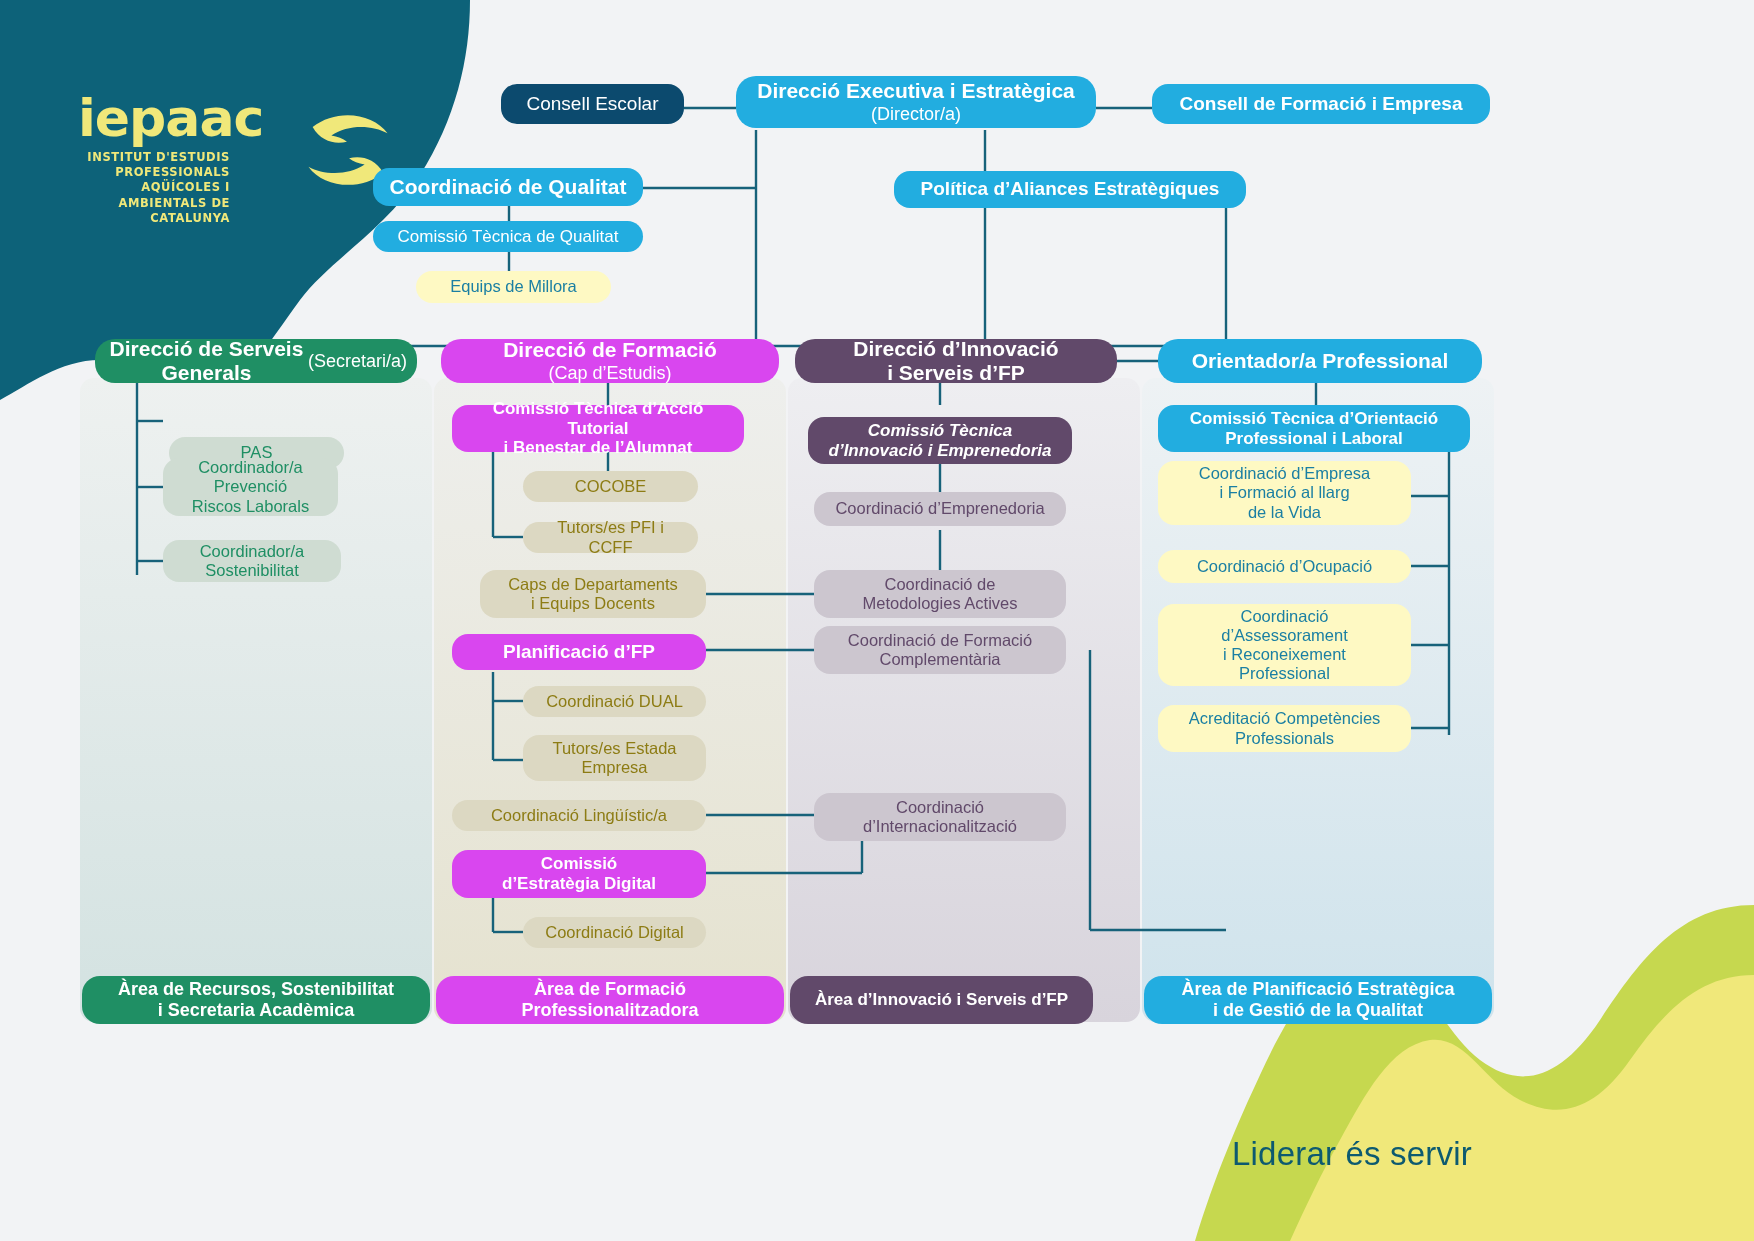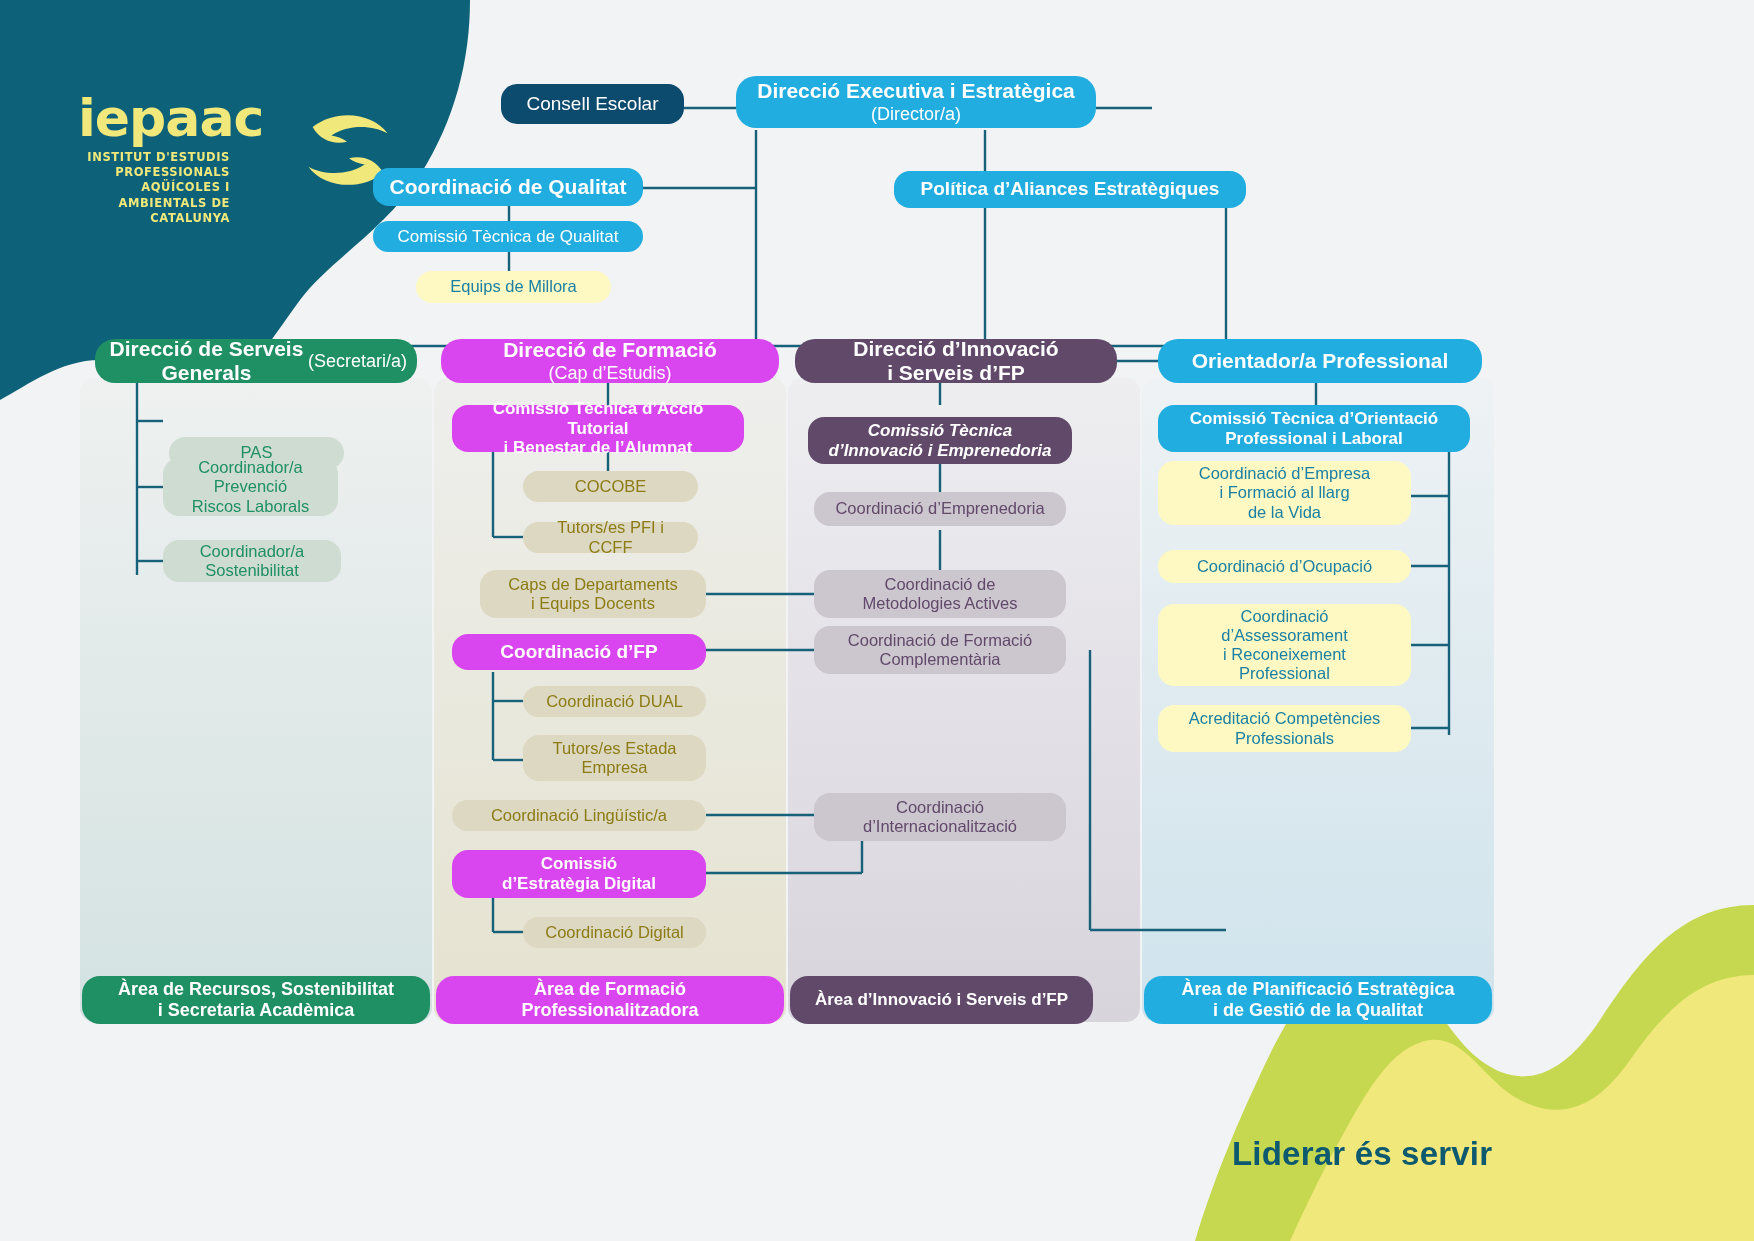--- a/index.html
+++ b/index.html
@@ -184,6 +184,7 @@
     <span class="sub">(Director/a)</span>
   </div>
 
+  <div class="node n-strong c-blue" style="left:1152px; top:84px; width:338px; height:40px; font-size:19px;">Consell de Formació i Empresa</div>
 
   <div class="node n-strong c-blue" style="left:373px; top:168px; width:270px; height:38px; font-size:21px;">Coordinació de Qualitat</div>
 

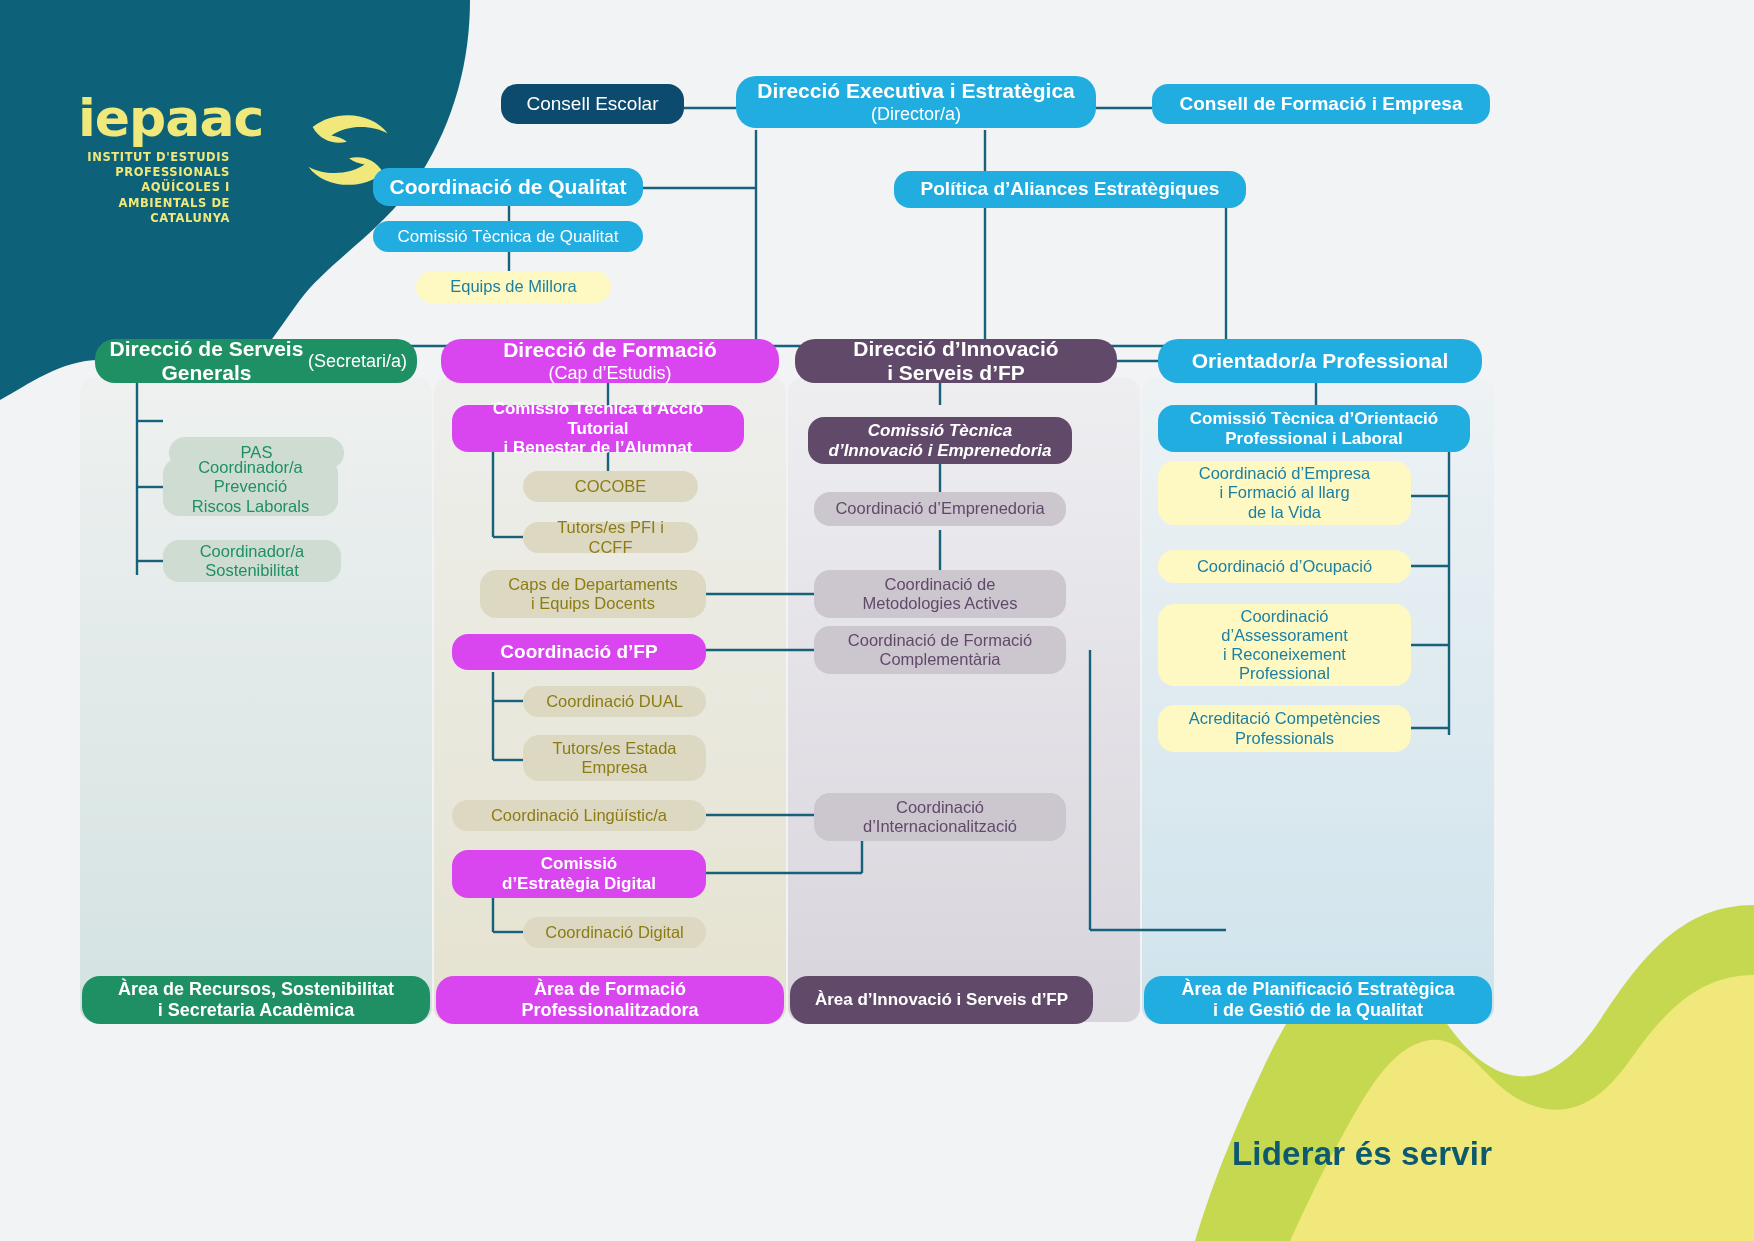--- a/index.html
+++ b/index.html
@@ -220,7 +220,7 @@
   <div class="node n-light c-olive-lt" style="left:523px; top:522px; width:175px; height:31px;">Tutors/es PFI i CCFF</div>
   <div class="node n-light c-olive-lt" style="left:480px; top:570px; width:226px; height:48px;">Caps de Departaments
 i Equips Docents</div>
-  <div class="node n-strong c-olive" style="left:452px; top:634px; width:254px; height:36px; font-size:19px;">Coordinació d’FP</div>
+  <div class="node n-strong c-olive" style="left:452px; top:634px; width:254px; height:36px; font-size:19px;">Planificació d’FP</div>
   <div class="node n-light c-olive-lt" style="left:523px; top:686px; width:183px; height:31px;">Coordinació DUAL</div>
   <div class="node n-light c-olive-lt" style="left:523px; top:735px; width:183px; height:46px;">Tutors/es Estada
 Empresa</div>

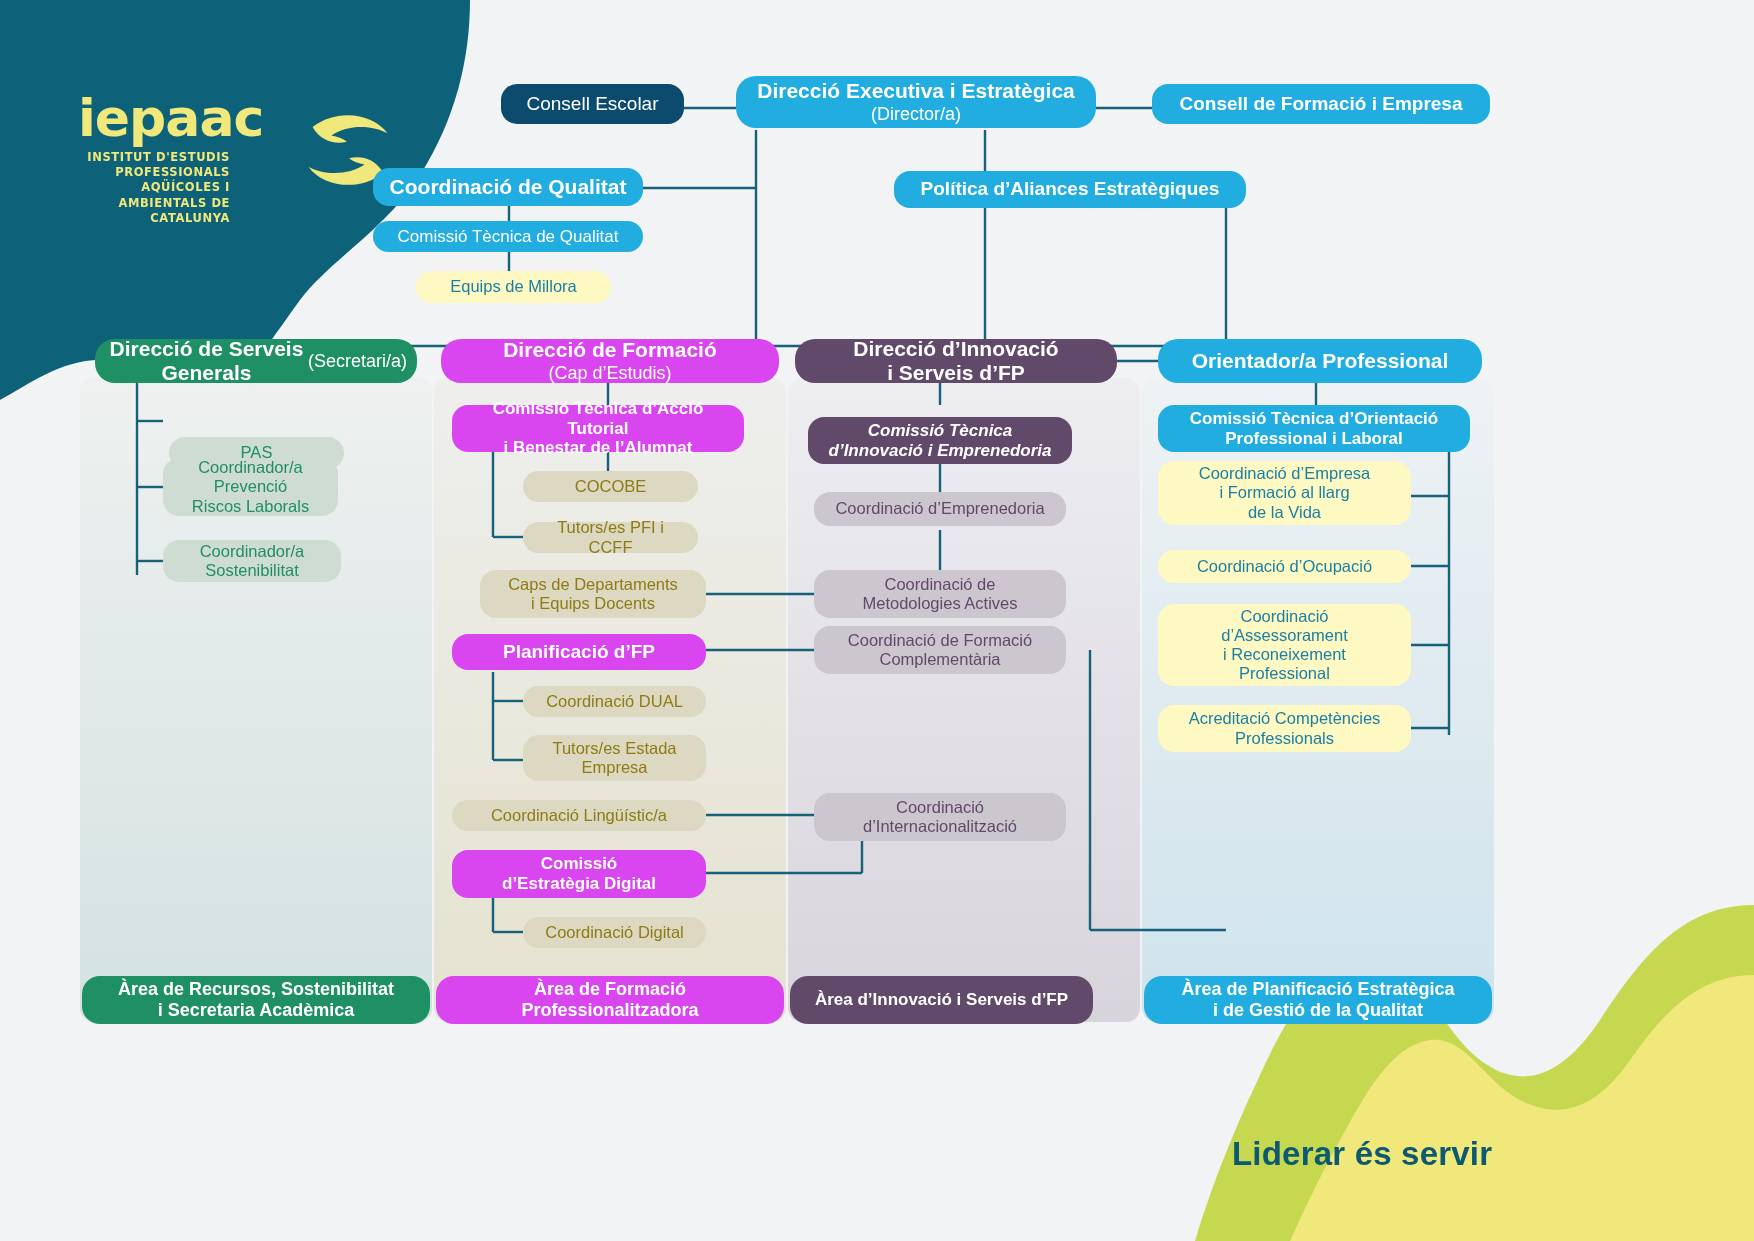--- a/index.html
+++ b/index.html
@@ -74,7 +74,7 @@
   
   #tagline {
     position: absolute; left: 1232px; top: 1135px;
-    font-size: 33px; font-weight: 700; color:#0d5a70;
+    font-size: 33px; font-weight: 400; color:#0d5a70;
     letter-spacing: 0.2px;
   }
 </style>

